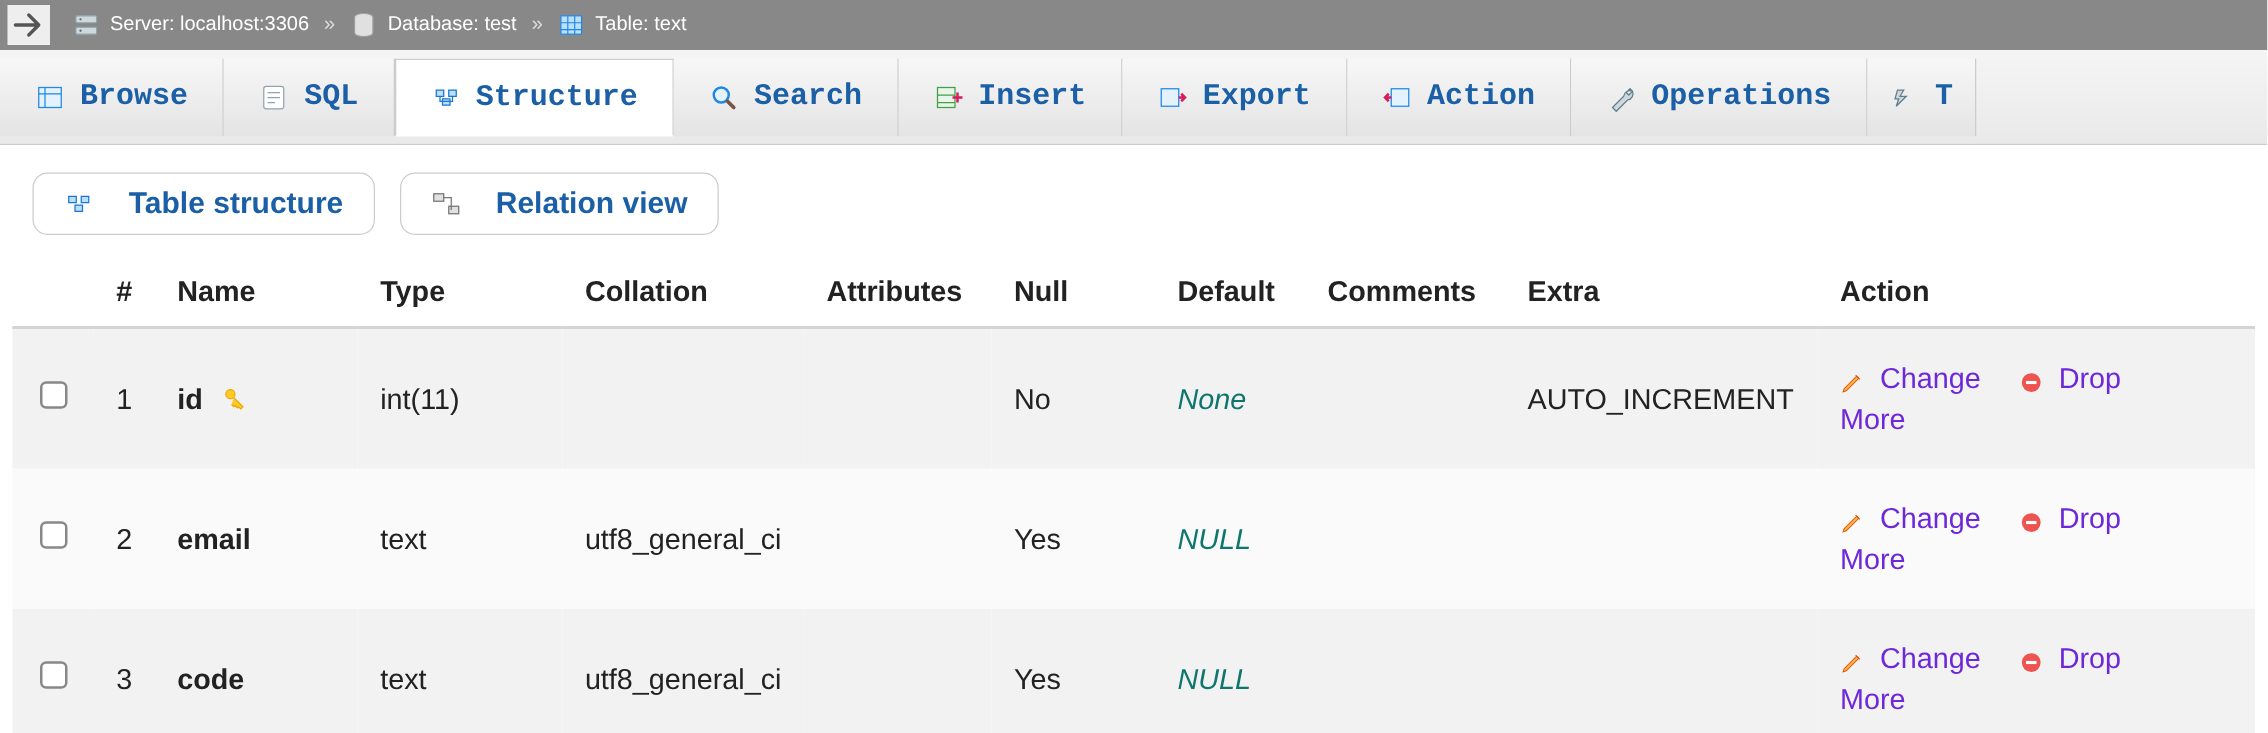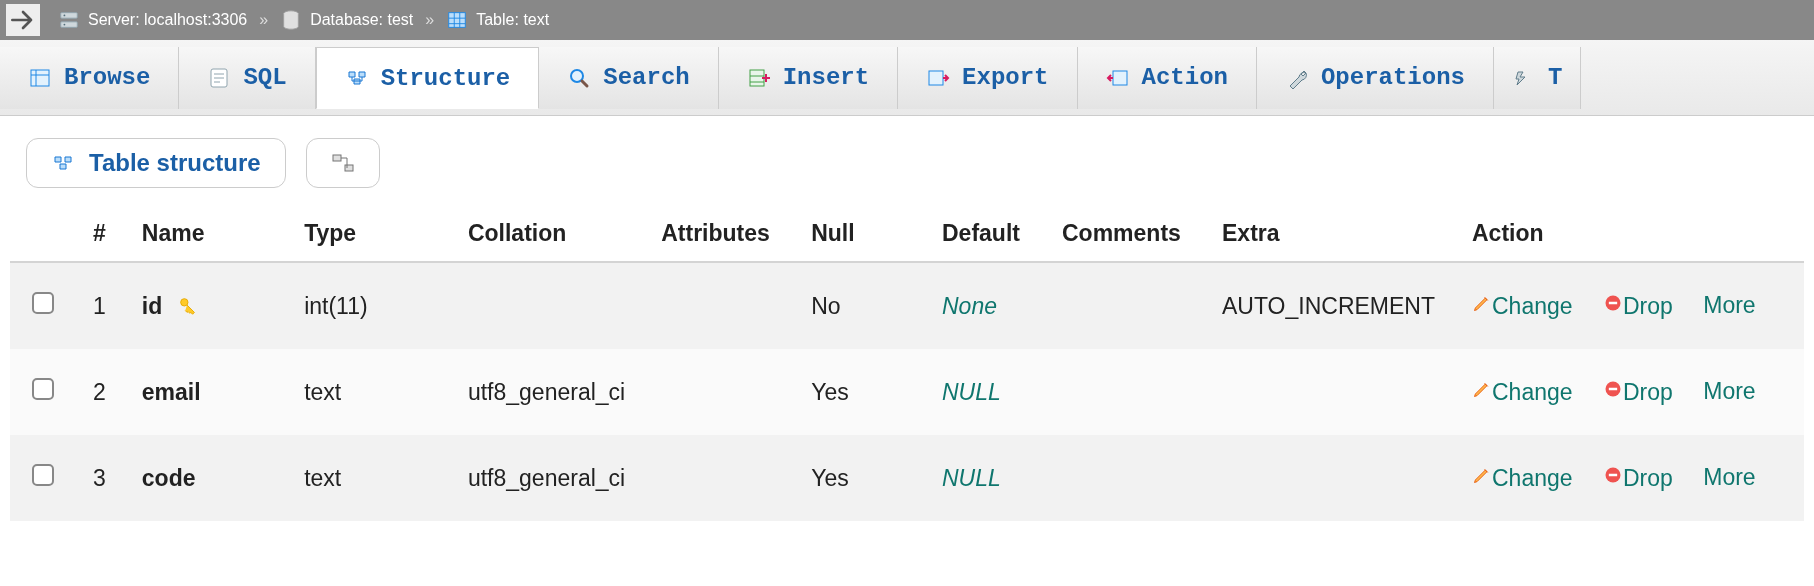--- a/index.html
+++ b/index.html
@@ -78,7 +78,7 @@
   .subtabs .pill {
     display: flex;
     align-items: center;
-    gap: 14px;
+    gap: 28px;
     padding: 10px 24px;
     border: 1px solid #ccc;
     border-radius: 12px;

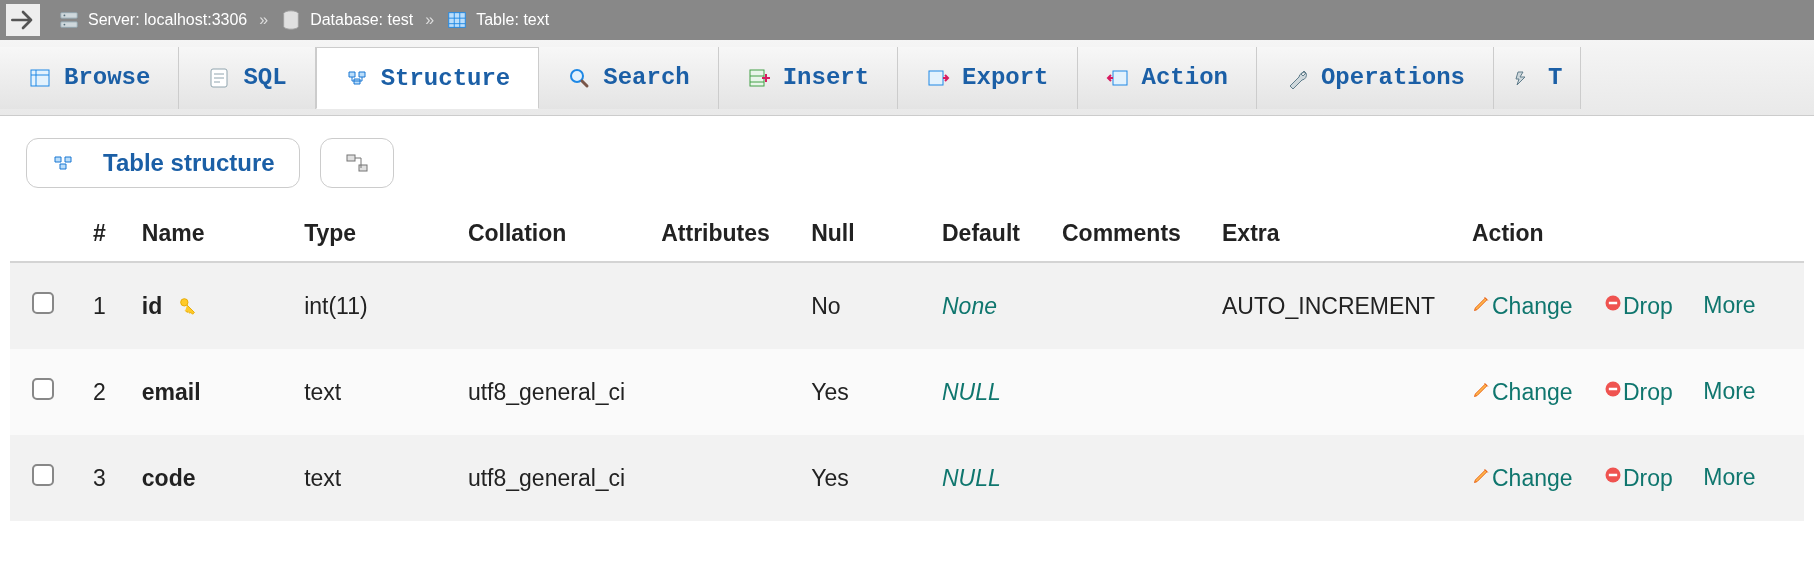--- a/index.html
+++ b/index.html
@@ -274,6 +274,7 @@
           <path d="M10 7h6v10" fill="none" stroke="#757575"></path>
         </svg>
       </span>
+    <span>Relation view</span>
   </div>
 </div>
 

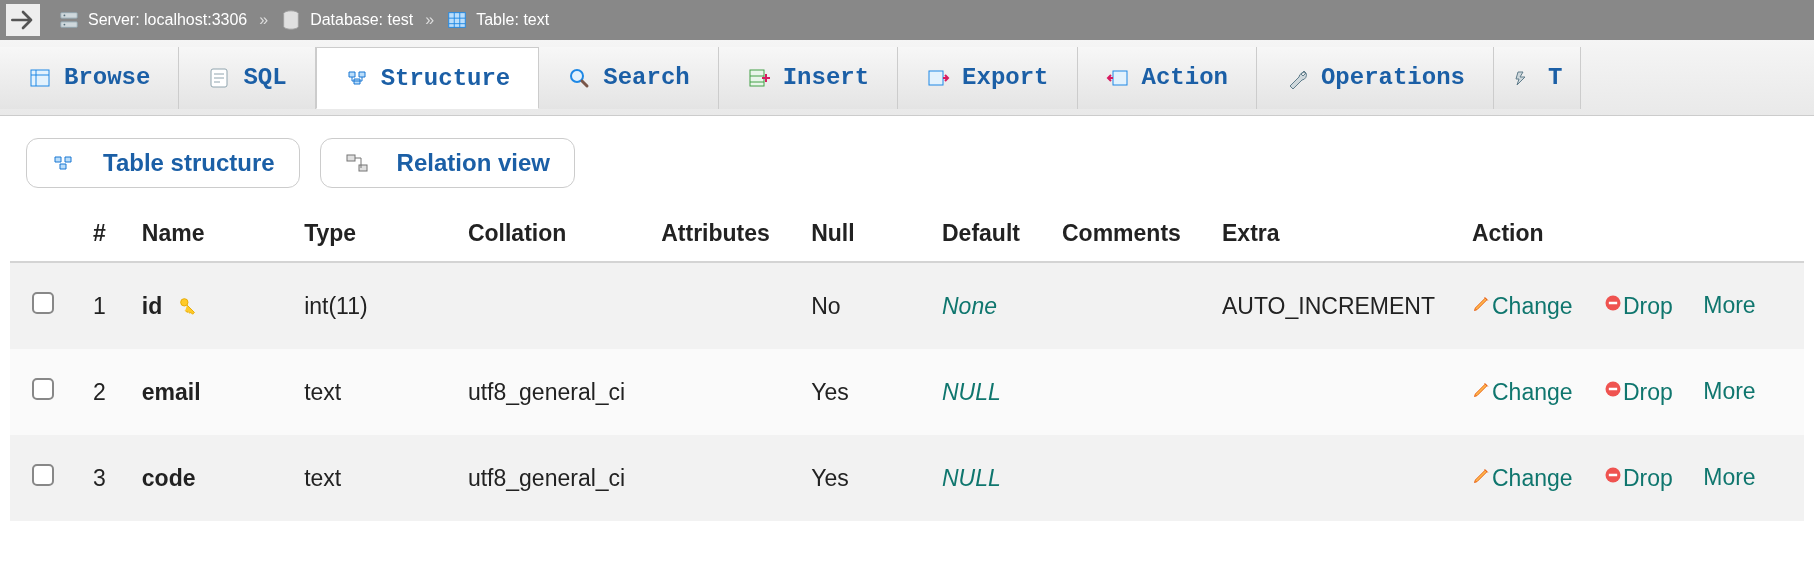--- a/index.html
+++ b/index.html
@@ -117,8 +117,8 @@
   .struct .pkicon { display:inline-flex; width:22px; height:22px; margin-left:8px; vertical-align:-3px;}
   .struct .defnull { font-style: italic; color:#0f766e;}
   .struct .act a {
-    color:#0f766e; text-decoration:none; margin-right:24px;
-    display:inline-flex; align-items:flex-start; gap:0;
+    color:#6d28d9; text-decoration:none; margin-right:24px;
+    display:inline-flex; align-items:flex-end; gap:12px;
   }
   .struct .act .aicon { width:20px; height:20px; display:inline-flex; }
   input[type=checkbox]{

